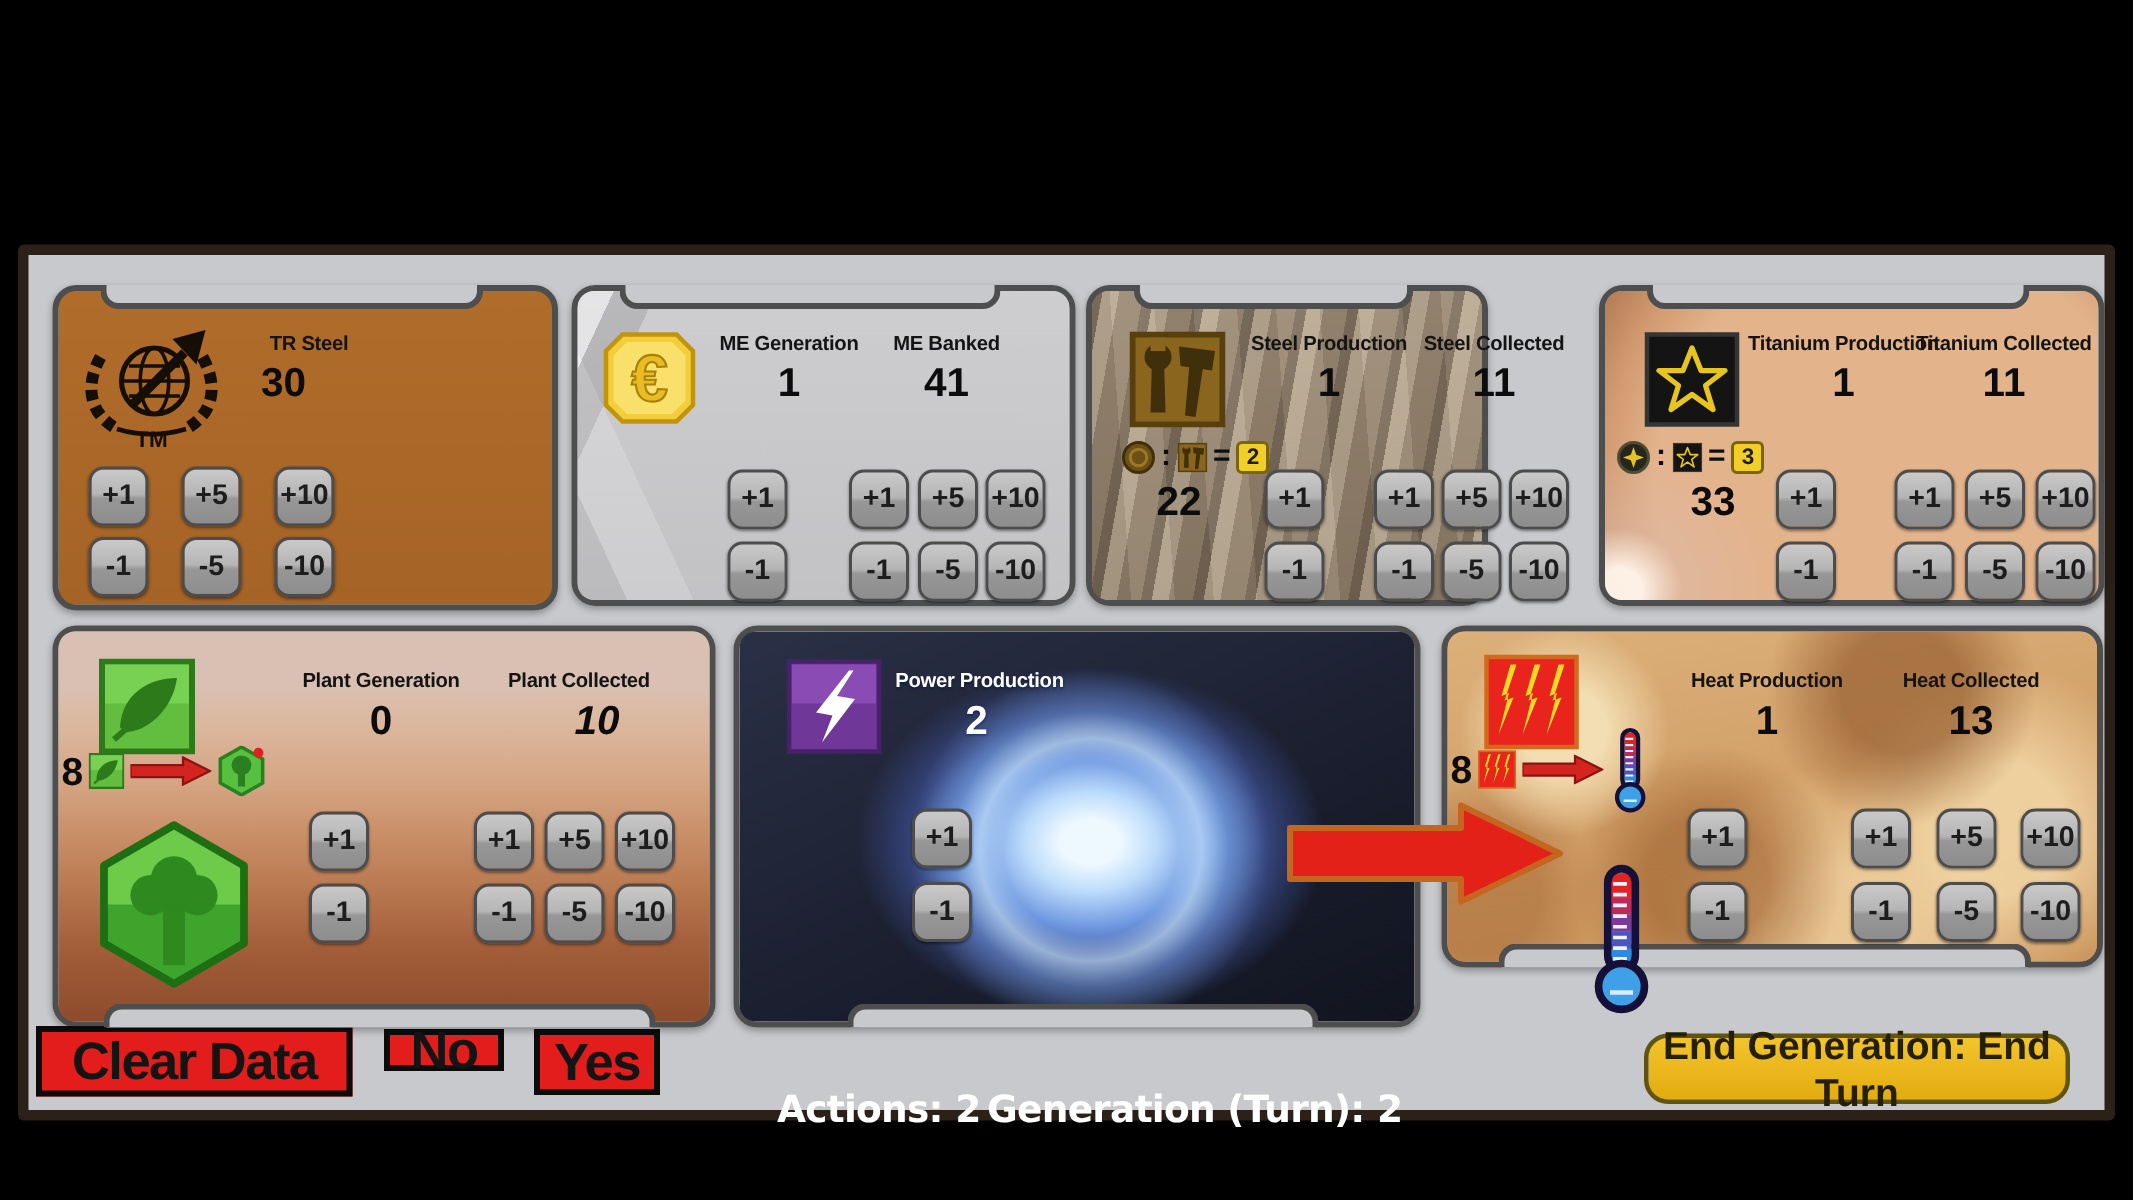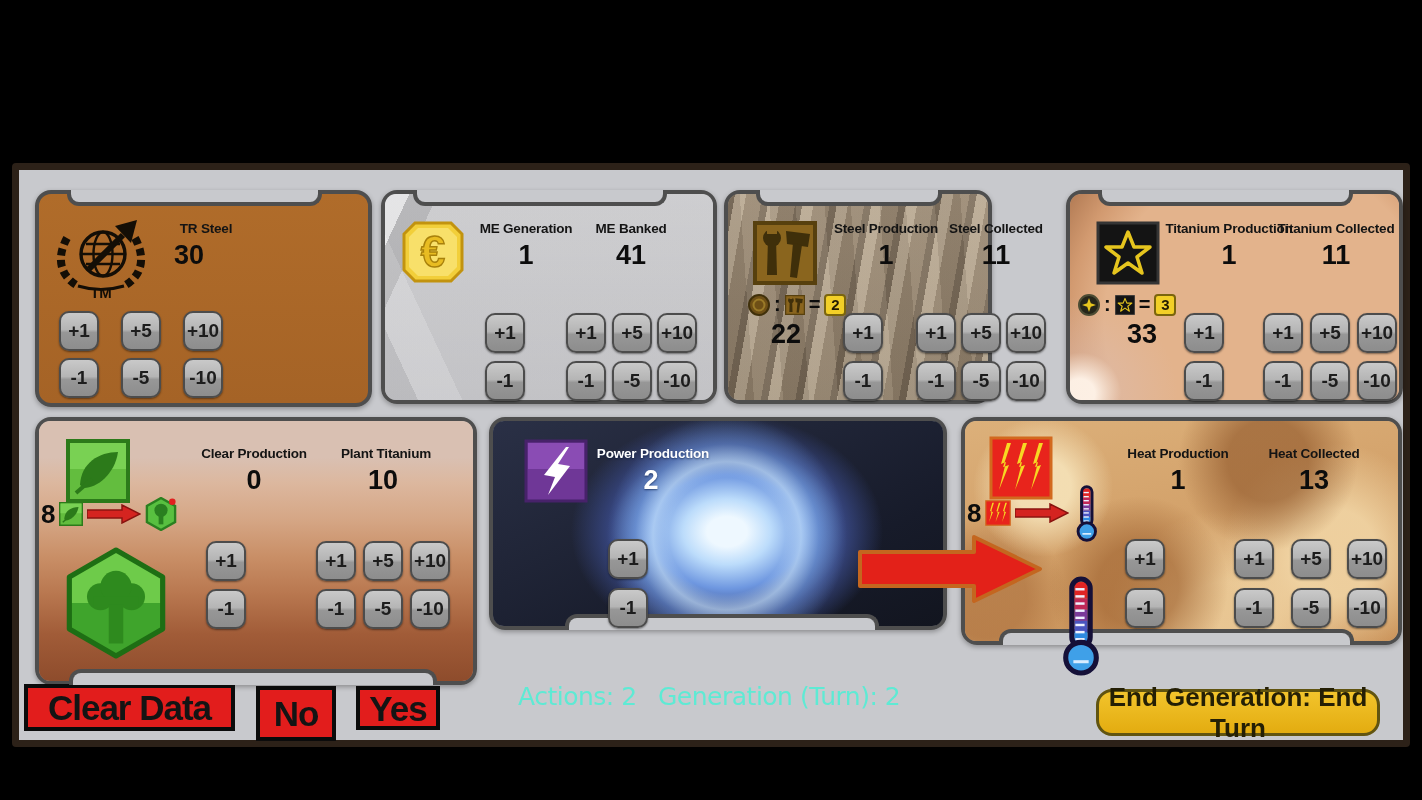--- a/index.html
+++ b/index.html
@@ -258,7 +258,7 @@
     <svg class="icon" style="left:27px;top:18px;" width="64" height="64">
         <use href="#sym-leaf"></use>
       </svg>
-    <div class="plabel" style="left:215px;top:25px;">Clear Production</div>
+    <div class="plabel" style="left:215px;top:25px;">Plant Generation</div>
     <div class="pvalue" style="left:215px;top:44px;">0</div>
     <div class="plabel" style="left:347px;top:25px;">Plant Titanium</div>
     <div class="pvalue" style="left:344px;top:44px;">10</div>

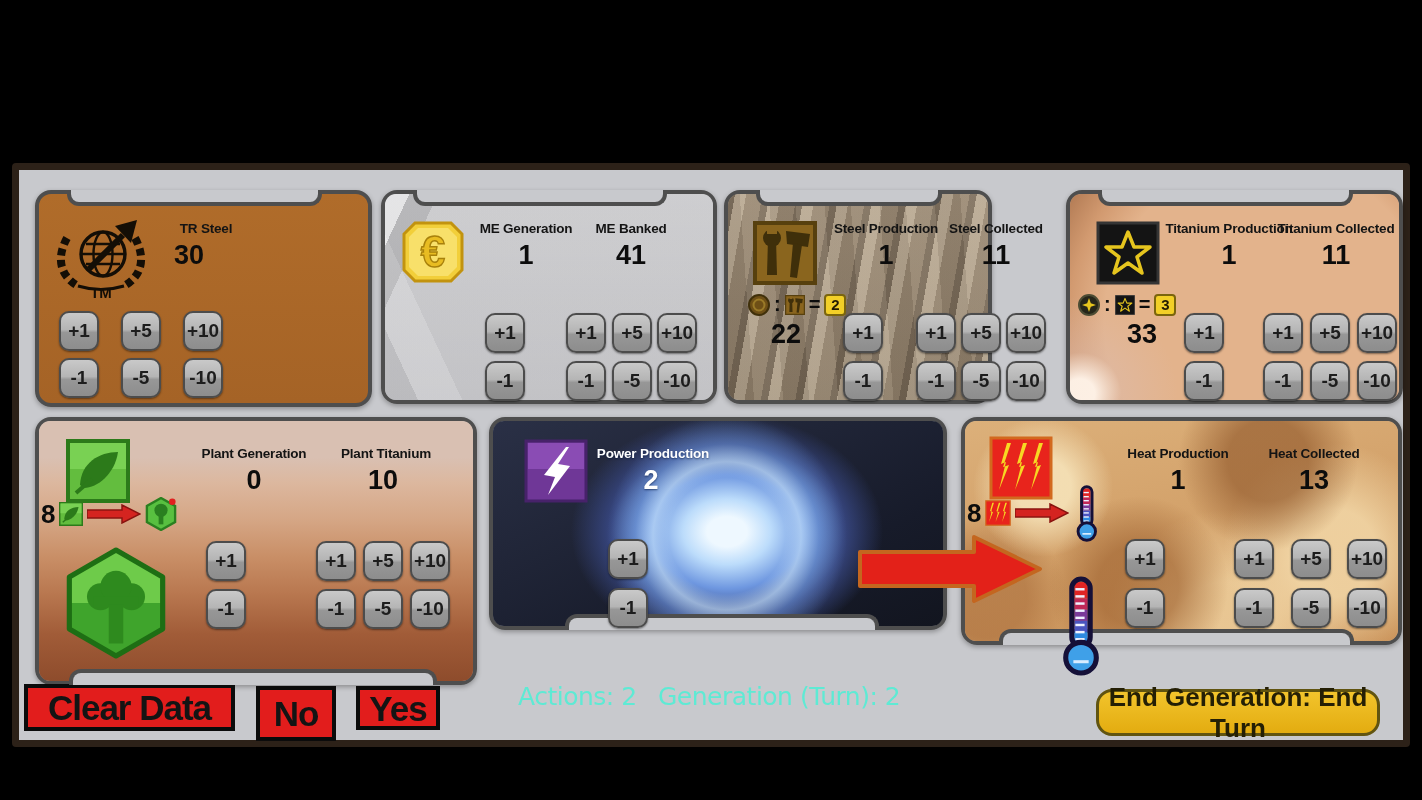--- a/index.html
+++ b/index.html
@@ -260,7 +260,7 @@
       </svg>
     <div class="plabel" style="left:215px;top:25px;">Plant Generation</div>
     <div class="pvalue" style="left:215px;top:44px;">0</div>
-    <div class="plabel" style="left:347px;top:25px;">Plant Titanium</div>
+    <div class="plabel" style="left:347px;top:25px;">Plant Collected</div>
     <div class="pvalue" style="left:344px;top:44px;">10</div>
     <div class="conv" style="left:2px;top:76px;">
       <span class="num">8</span>

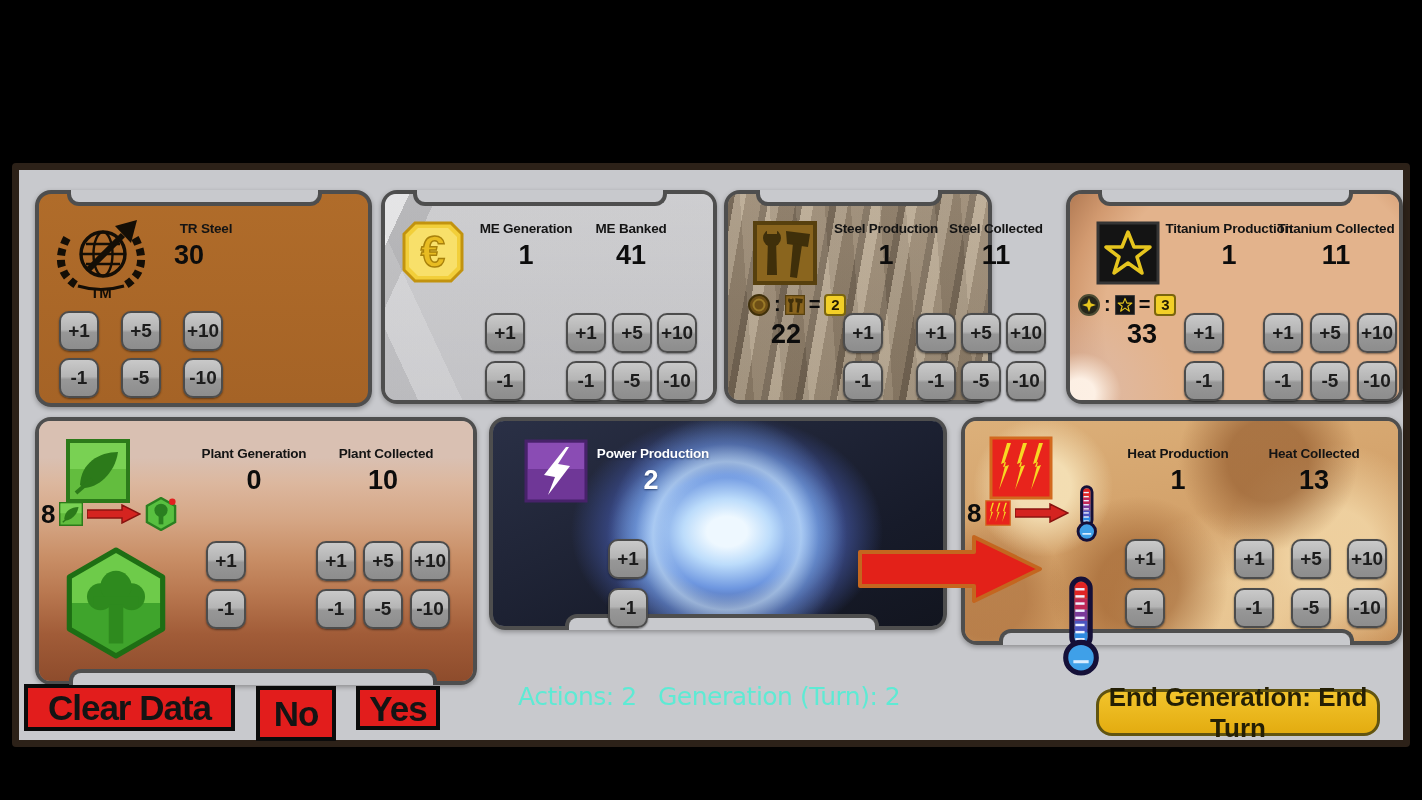--- a/index.html
+++ b/index.html
@@ -294,7 +294,7 @@
     <button class="btn" style="left:371px;top:168px;">-10</button>
   </div>
 
-  <div class="panel" style="left:470px;top:247px;width:458px;height:213px;">
+  <div class="panel" style="left:470px;top:247px;width:458px;height:268px;">
     <div class="pbg bg-plasma"></div>
     <div class="notch bottom" style="left:72px;right:64px;"></div>
     <svg class="icon" style="left:31px;top:18px;" width="64" height="64" viewBox="0 0 64 64">

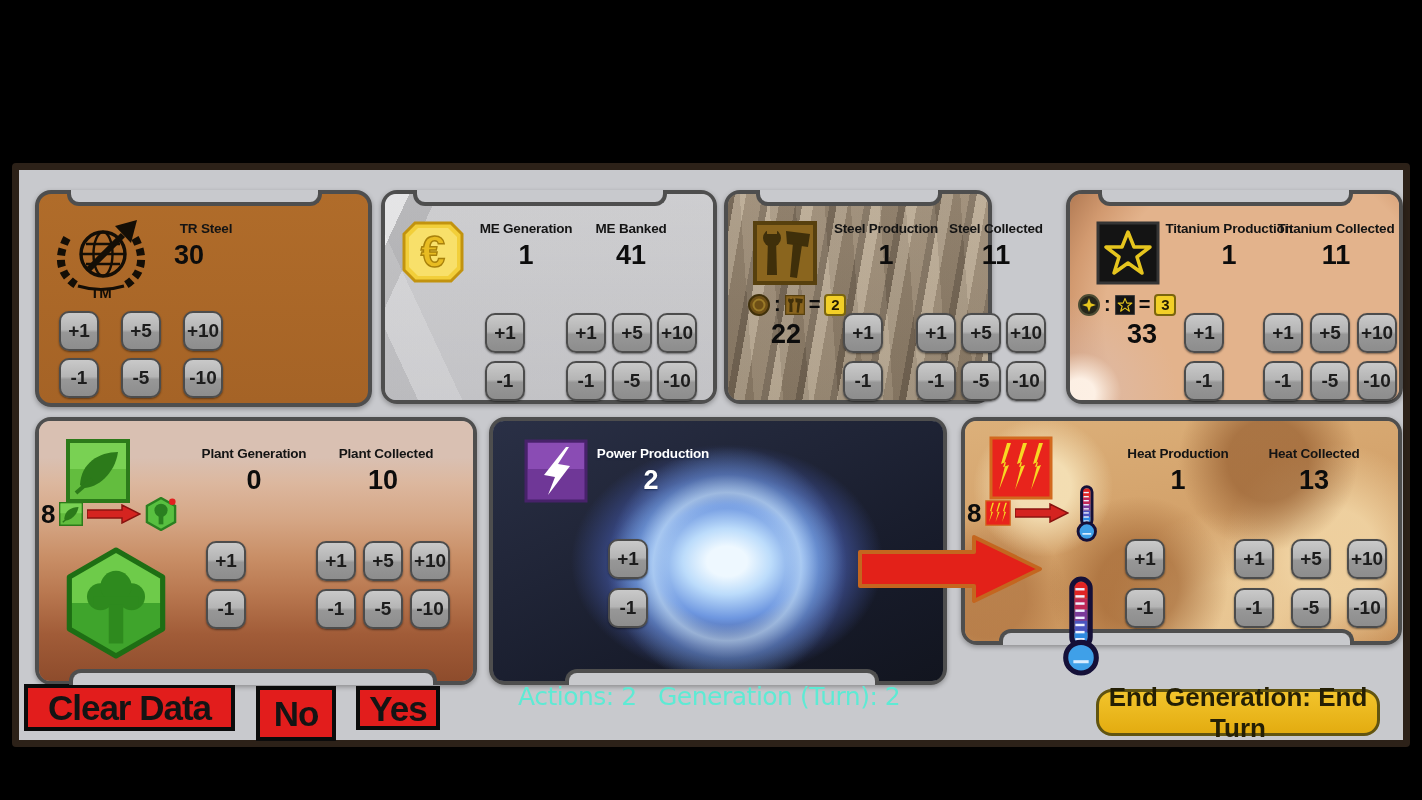--- a/index.html
+++ b/index.html
@@ -261,7 +261,7 @@
     <div class="plabel" style="left:215px;top:25px;">Plant Generation</div>
     <div class="pvalue" style="left:215px;top:44px;">0</div>
     <div class="plabel" style="left:347px;top:25px;">Plant Collected</div>
-    <div class="pvalue" style="left:344px;top:44px;">10</div>
+    <div class="pvalue" style="left:359px;top:44px;font-style:italic;">10</div>
     <div class="conv" style="left:2px;top:76px;">
       <span class="num">8</span>
       <svg width="24" height="24">

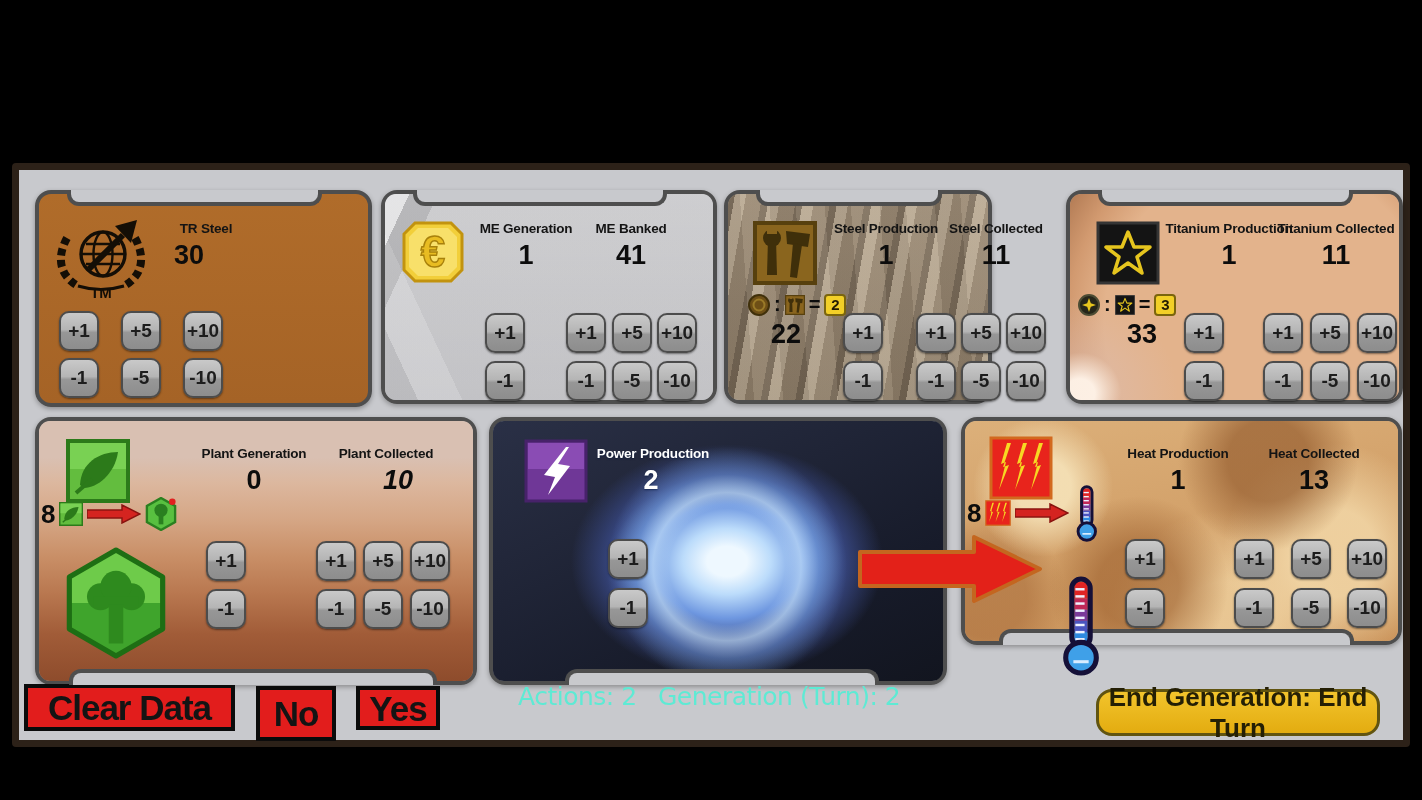--- a/index.html
+++ b/index.html
@@ -349,7 +349,7 @@
 </svg>
 
 <button class="red-btn" style="left:24px;top:684px;width:211px;height:47px;">Clear Data</button>
-<button class="red-btn" style="left:256px;top:686px;width:80px;height:55px;">No</button>
+<button class="red-btn" style="left:256px;top:686px;width:80px;height:28px;">No</button>
 <button class="red-btn" style="left:356px;top:686px;width:84px;height:44px;">Yes</button>
 
 <div class="info" style="left:518px;top:682px;">

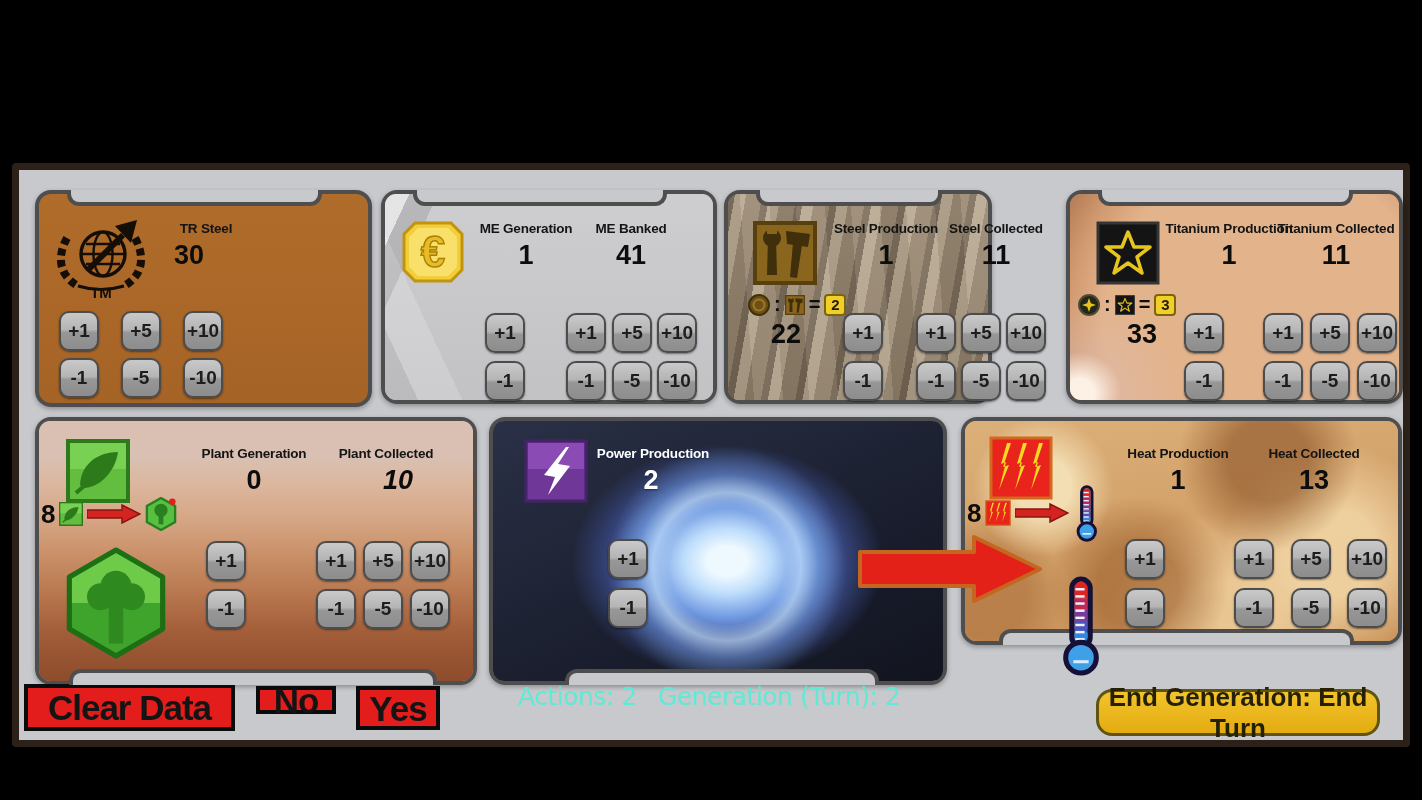--- a/index.html
+++ b/index.html
@@ -67,8 +67,8 @@
   .red-btn { position:absolute; background:#e21d1c; border:4px solid #0b0b0b; color:#141414;
              font-weight:700; font-size:35px; display:flex; align-items:center; justify-content:center;
              letter-spacing:-1px; cursor:pointer; font-family:"Liberation Sans",sans-serif; line-height:1; }
-  .info  { position:absolute; font-weight:400; font-size:25px; color:#5eead4; letter-spacing:-.5px;
-           font-family:"DejaVu Sans",sans-serif; white-space:nowrap; }
+  .info  { position:absolute; font-weight:700; font-size:25px; color:#ffffff; letter-spacing:-.5px;
+           font-family:"DejaVu Sans",sans-serif; white-space:nowrap;margin-top:43px; }
   .gold-btn { position:absolute; left:1096px; top:689px; width:284px; height:47px;
               background:linear-gradient(#f2c42c,#e3ac10); border:3px solid #615410; border-radius:16px;
               color:#241f05; font-weight:700; font-size:26px; display:flex; align-items:center;

